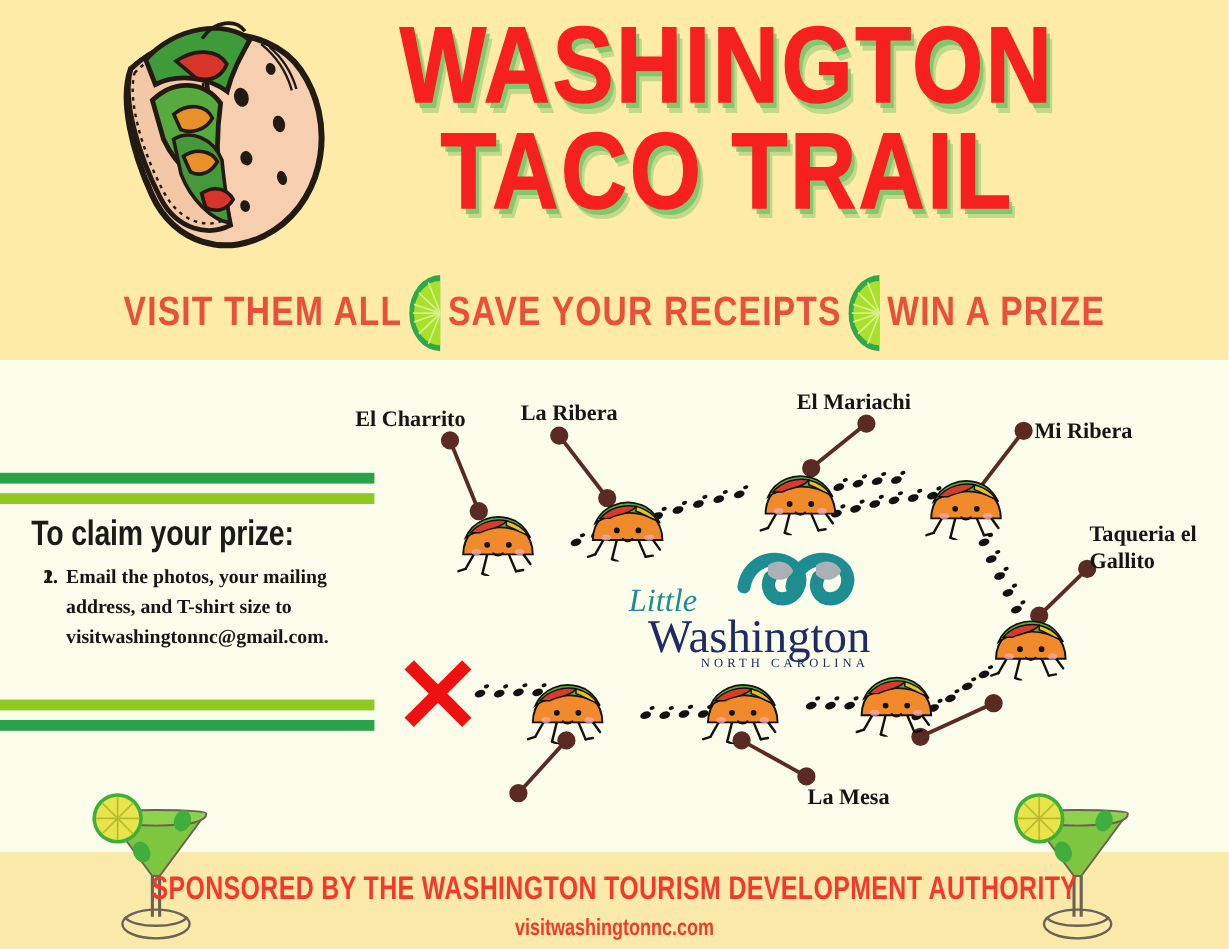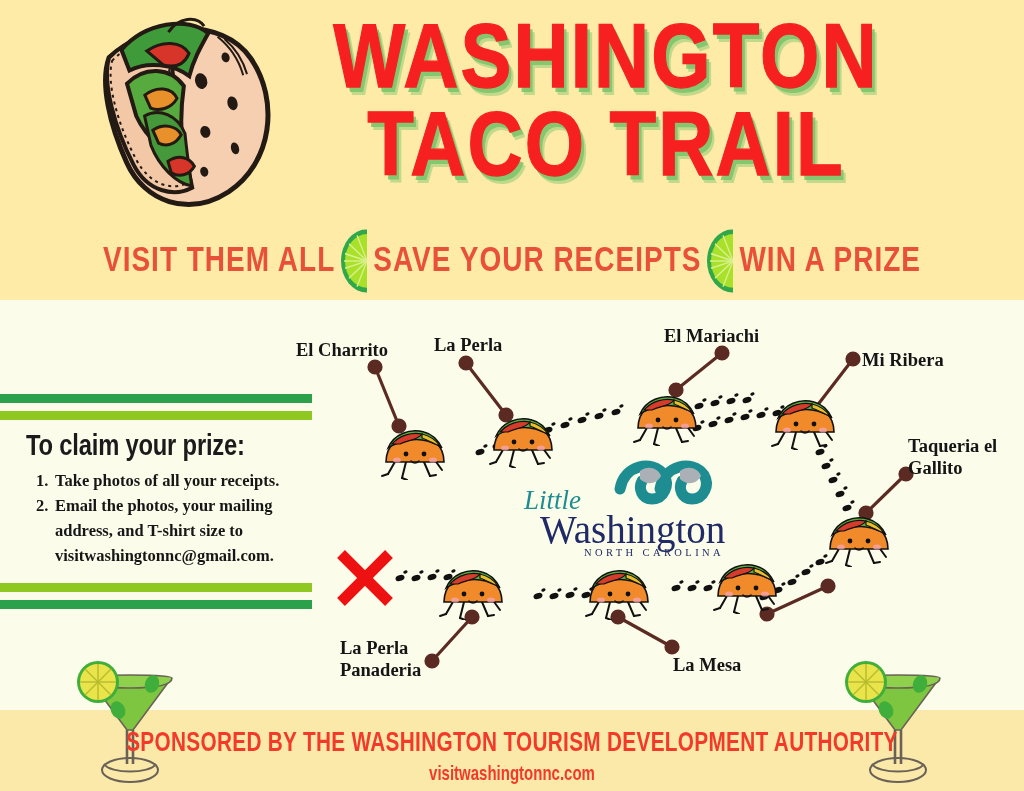--- a/index.html
+++ b/index.html
@@ -503,7 +503,7 @@
       </svg>
 
     <div class="stop-label" style="left:296px; top:40px;">El Charrito</div>
-    <div class="stop-label" style="left:434px; top:35px;">La Perla</div>
+    <div class="stop-label" style="left:434px; top:35px;">La Ribera</div>
     <div class="stop-label" style="left:664px; top:26px;">El Mariachi</div>
     <div class="stop-label" style="left:862px; top:50px;">Mi Ribera</div>
     <div class="stop-label center" style="left:908px; top:136px; width:110px; white-space:normal;">Taqueria el Gallito</div>

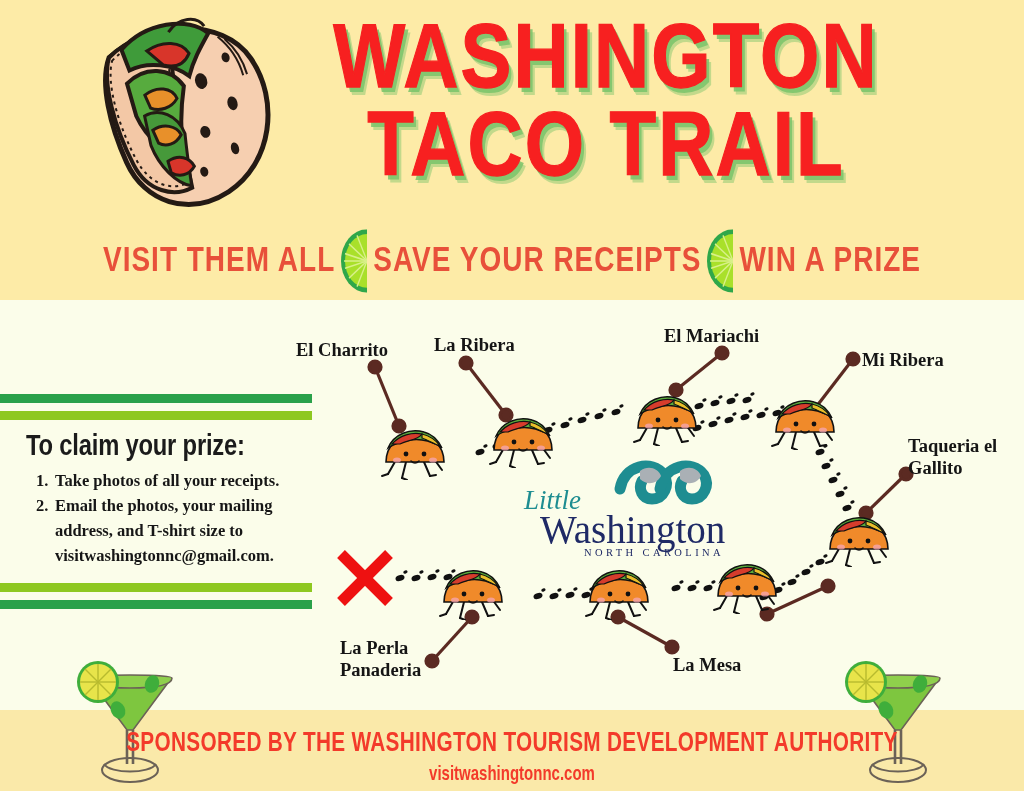--- a/index.html
+++ b/index.html
@@ -204,7 +204,6 @@
   <ol class="claim-list">
     <li>
       <span class="num">1.</span>
-      <span>Take photos of all your receipts.</span>
     </li>
     <li>
       <span class="num">2.</span>

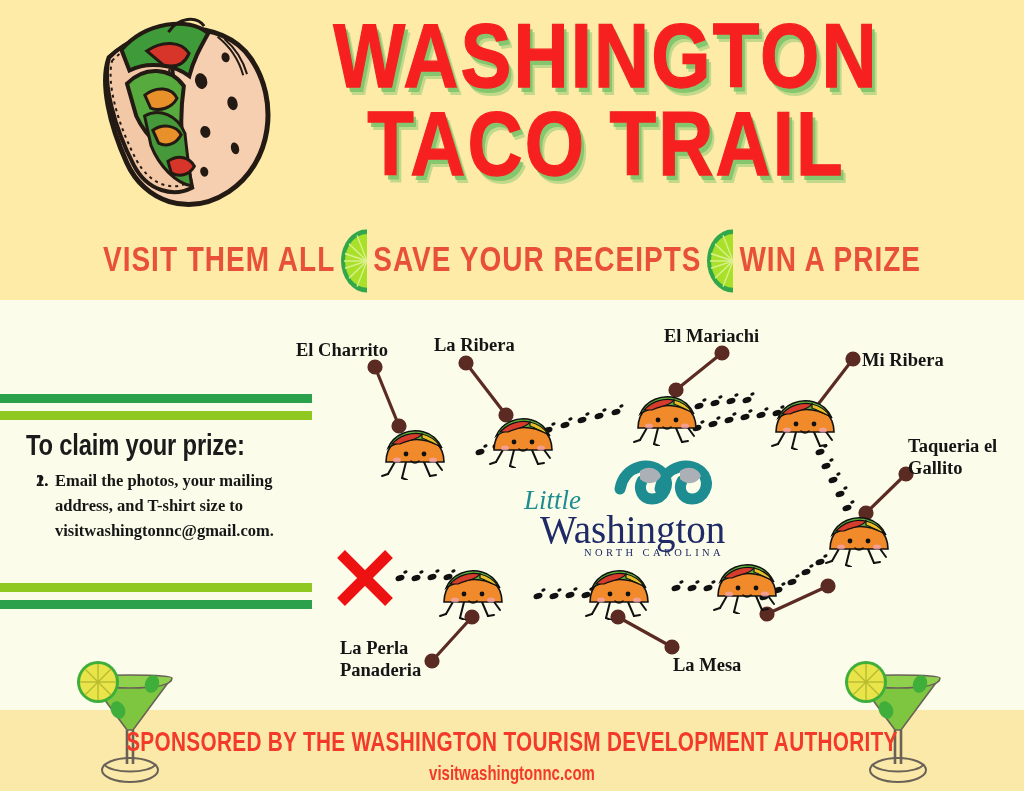--- a/index.html
+++ b/index.html
@@ -507,7 +507,6 @@
     <div class="stop-label" style="left:862px; top:50px;">Mi Ribera</div>
     <div class="stop-label center" style="left:908px; top:136px; width:110px; white-space:normal;">Taqueria el Gallito</div>
     <div class="stop-label" style="left:673px; top:355px;">La Mesa</div>
-    <div class="stop-label center" style="left:340px; top:338px; width:110px; white-space:normal;">La Perla Panaderia</div>
   </div>
 
   <svg class="xmark" viewBox="0 0 60 58">

